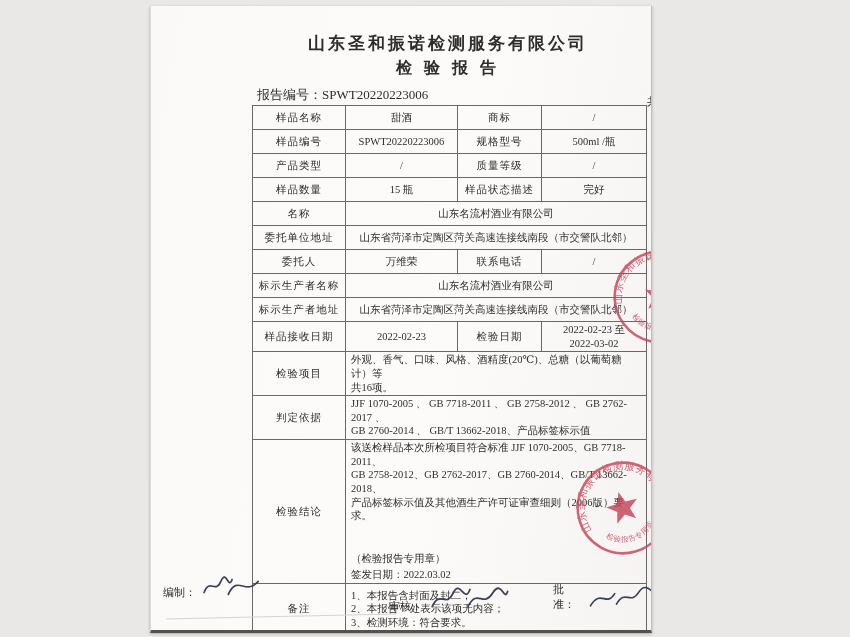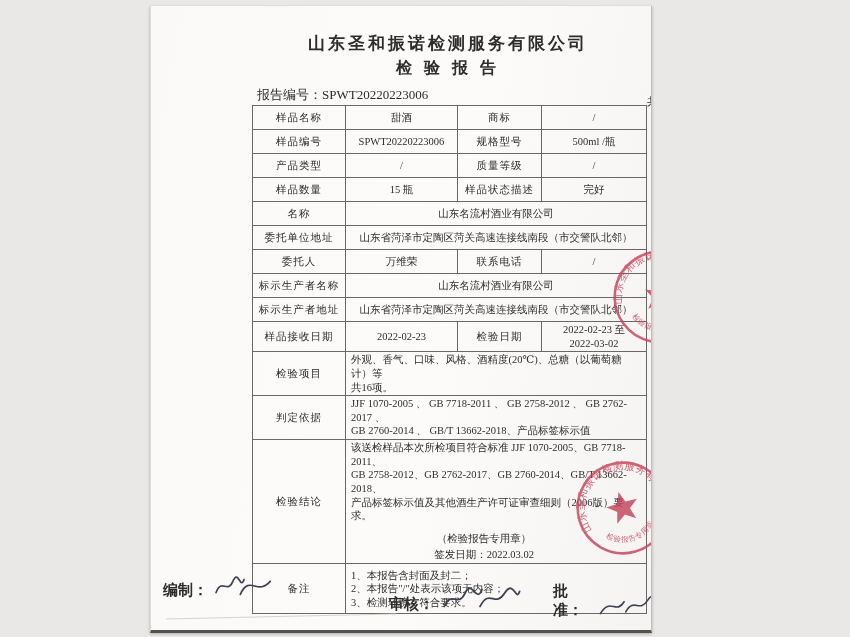--- a/index.html
+++ b/index.html
@@ -45,7 +45,7 @@
   }
   table.report td.label{letter-spacing:1px;}
   table.report td[data-align="left"]{text-align:left;}
-  .cell-footer{margin-top:8px;text-align:center;padding-right:24px;line-height:1.5;}
+  .cell-footer{margin-top:28px;text-align:left;padding-right:24px;line-height:1.5;}
   .sig-row-label{font-size:15px;font-weight:bold;}
   .sig-item{position:absolute;display:flex;align-items:flex-end;gap:4px;}
   .sig-prepared{left:12px;top:566px;}

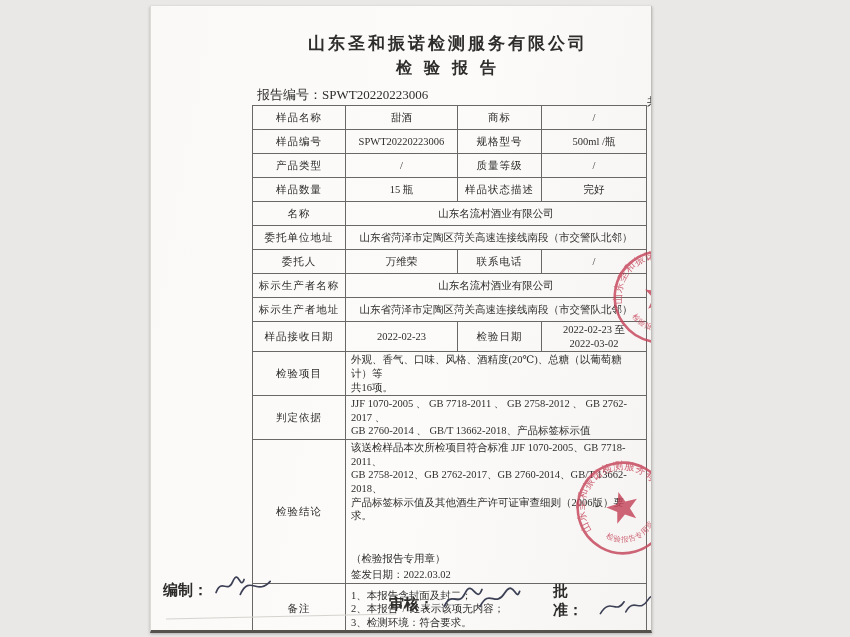--- a/index.html
+++ b/index.html
@@ -46,7 +46,7 @@
   table.report td.label{letter-spacing:1px;}
   table.report td[data-align="left"]{text-align:left;}
   .cell-footer{margin-top:28px;text-align:left;padding-right:24px;line-height:1.5;}
-  .sig-row-label{font-size:15px;font-weight:bold;}
+  .sig-row-label{font-size:11px;font-weight:normal;}
   .sig-item{position:absolute;display:flex;align-items:flex-end;gap:4px;}
   .sig-prepared{left:12px;top:566px;}
   .sig-reviewed{left:238px;top:576px;}

